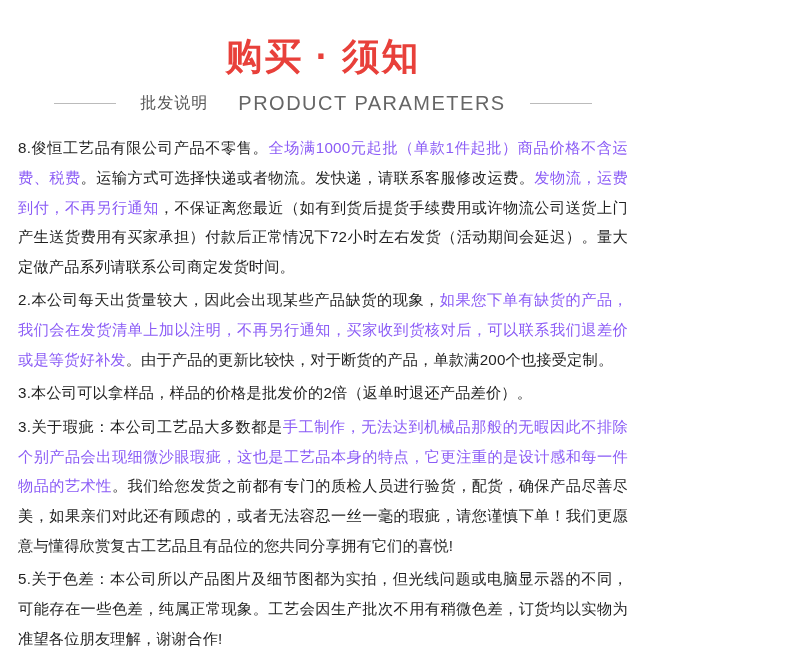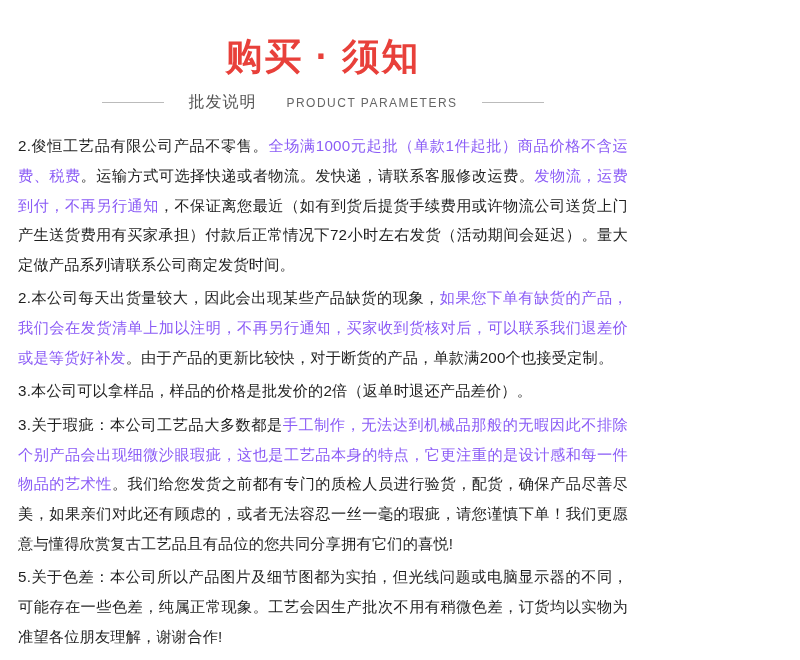--- a/index.html
+++ b/index.html
@@ -54,7 +54,7 @@
     letter-spacing: 1px;
   }
   .sub-en {
-    font-size: 12px;
+    font-size: 20px;
     color: #666666;
     letter-spacing: 1.5px;
     margin-left: 6px;

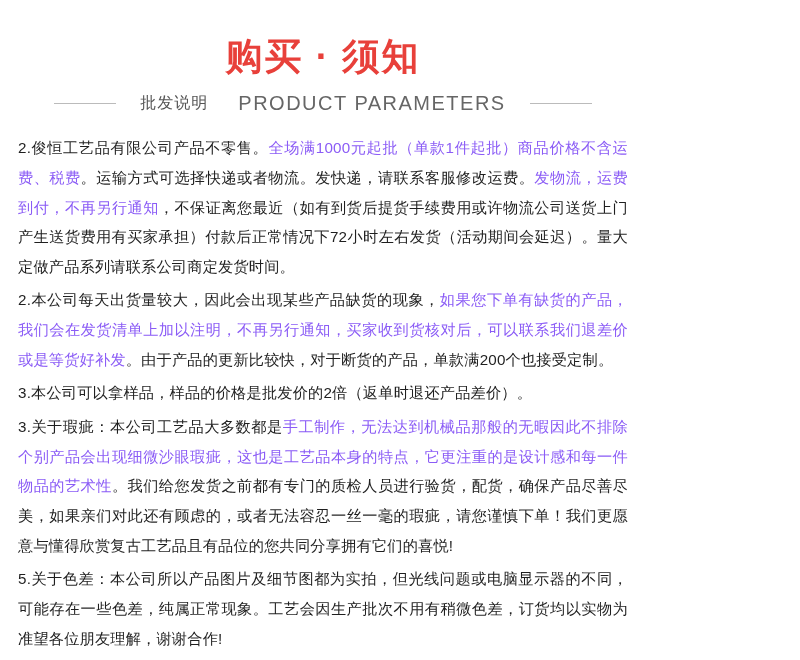--- a/index.html
+++ b/index.html
@@ -92,7 +92,7 @@
 
   <div class="content">
     <p class="para">
-      <span>2.俊恒工艺品有限公司产品不零售。</span><span class="hl">全场满1000元起批（单款1件起批）商品价格不含运费、税费</span><span>。运输方式可选择快递或者物流。发快递，请联系客服修改运费。</span><span class="hl">发物流，运费到付，不再另行通知</span><span>，不保证离您最近（如有到货后提货手续费用或许物流公司送货上门产生送货费用有买家承担）付款后正常情况下72小时左右发货（活动期间会延迟）。量大定做产品系列请联系公司商定发货时间。</span>
+      <span>8.俊恒工艺品有限公司产品不零售。</span><span class="hl">全场满1000元起批（单款1件起批）商品价格不含运费、税费</span><span>。运输方式可选择快递或者物流。发快递，请联系客服修改运费。</span><span class="hl">发物流，运费到付，不再另行通知</span><span>，不保证离您最近（如有到货后提货手续费用或许物流公司送货上门产生送货费用有买家承担）付款后正常情况下72小时左右发货（活动期间会延迟）。量大定做产品系列请联系公司商定发货时间。</span>
     </p>
 
     <p class="para">

